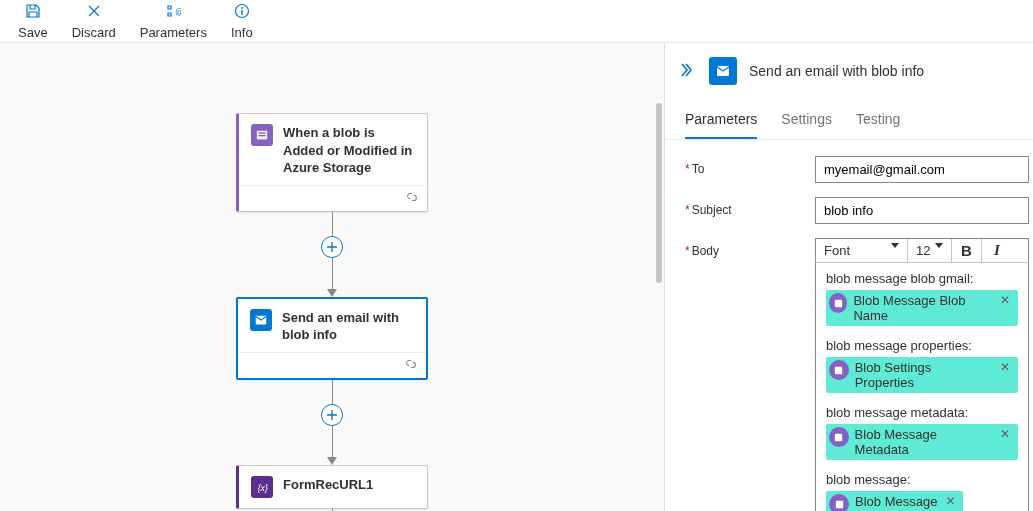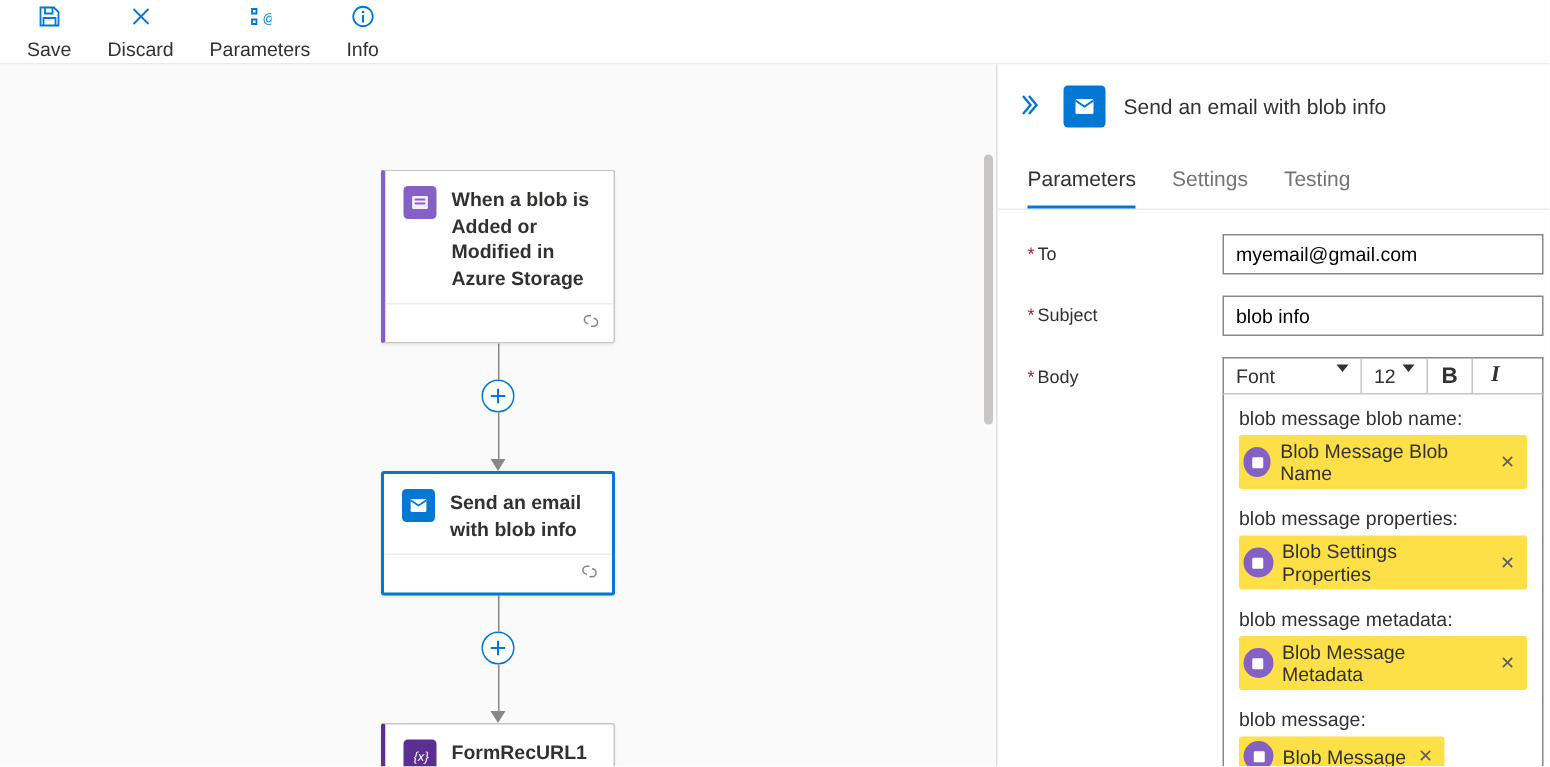--- a/index.html
+++ b/index.html
@@ -18,7 +18,7 @@
 
 
 .flow { position: absolute; left: 50%; top: 70px; transform: translateX(-50%); display: flex; flex-direction: column; align-items: center; }
-.node { width: 156px; background: #fff; border: 1px solid #c8c6c4; border-radius: 2px; box-shadow: 0 1px 2px rgba(0,0,0,0.08); position: relative; }
+.node { width: 192px; background: #fff; border: 1px solid #c8c6c4; border-radius: 2px; box-shadow: 0 1px 2px rgba(0,0,0,0.08); position: relative; }
 .node.accent-purple { border-left: 3px solid #8661c5; }
 .node.accent-darkpurple { border-left: 3px solid #5c2e91; }
 .node.selected { border: 2px solid #0078d4; }

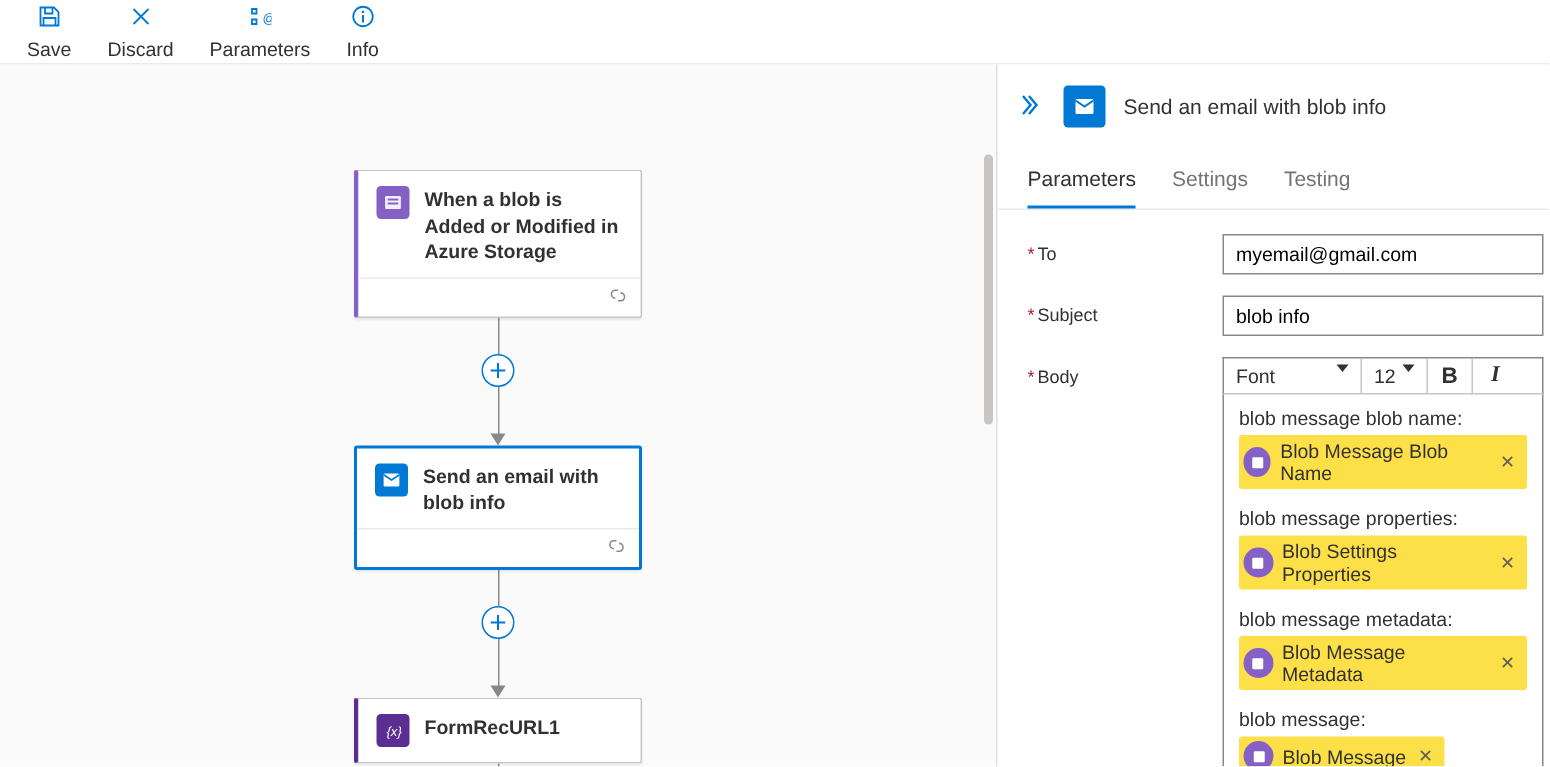--- a/index.html
+++ b/index.html
@@ -241,7 +241,7 @@
           <div class="rte-body">
 
             <div class="body-block">
-              <div class="body-label">blob message blob name:</div>
+              <div class="body-label">blob message blob gmail:</div>
               <span class="token">
                 <span class="token-ico">
                     <svg viewBox="0 0 12 12">

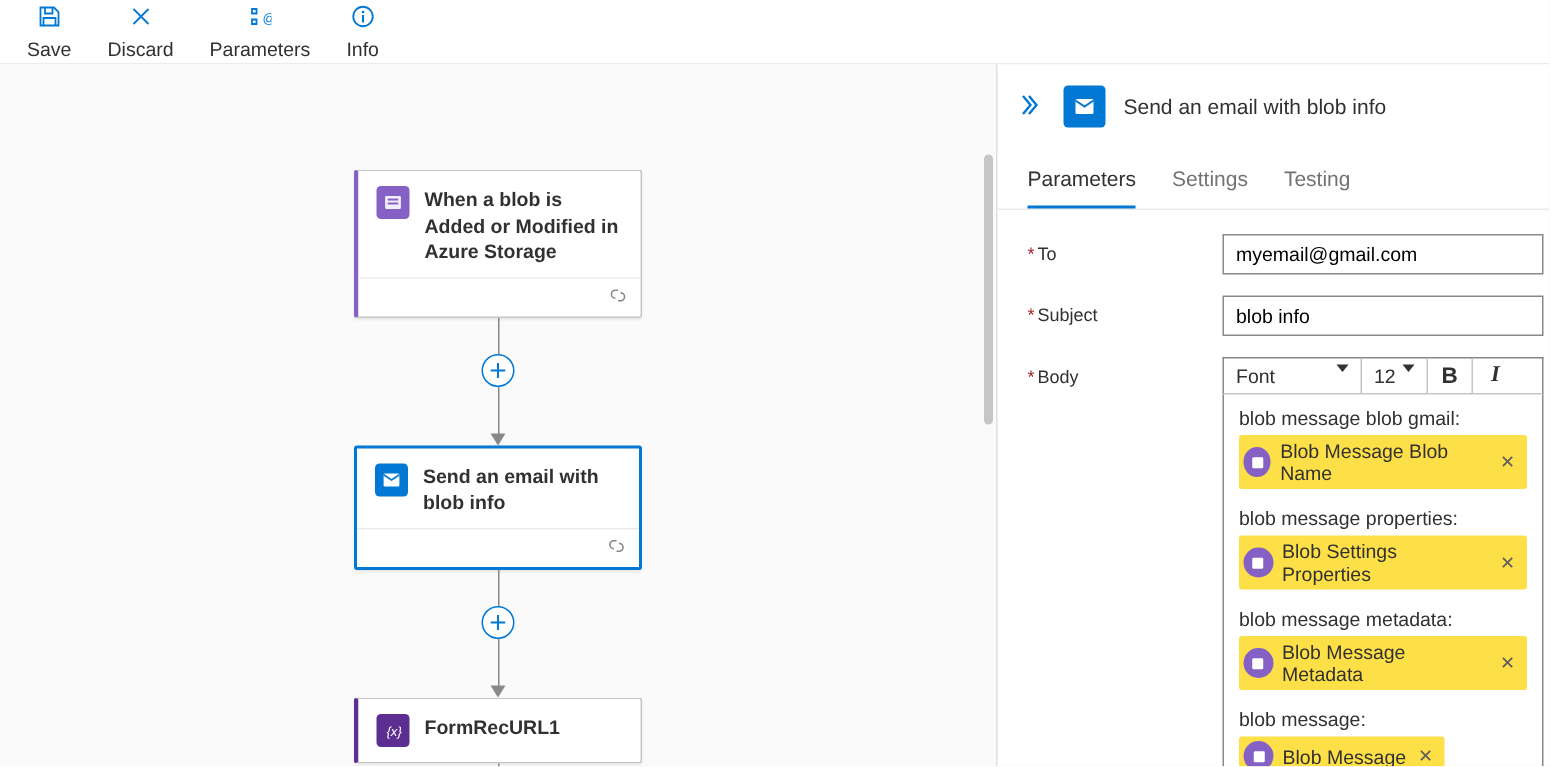--- a/index.html
+++ b/index.html
@@ -70,7 +70,7 @@
 .rte-body { border: 1px solid #8a8886; border-top: none; padding: 8px 10px; display: flex; flex-direction: column; gap: 12px; }
 .body-block { font-size: 13px; }
 .body-label { margin-bottom: 4px; }
-.token { display: inline-flex; align-items: center; background: #fde047; border-radius: 2px; padding: 3px 6px 3px 3px; gap: 6px; font-size: 13px; }
+.token { display: inline-flex; background: #5eead4; border-radius: 2px; padding: 3px 6px 3px 3px; gap: 6px; font-size: 13px; }
 .token-ico { width: 20px; height: 20px; background: #8661c5; border-radius: 50%; display: flex; align-items: center; justify-content: center; }
 .token-ico svg { width: 11px; height: 11px; fill: #fff; }
 .token-x { cursor: pointer; font-size: 12px; color: #605e5c; padding: 0 2px; } 

